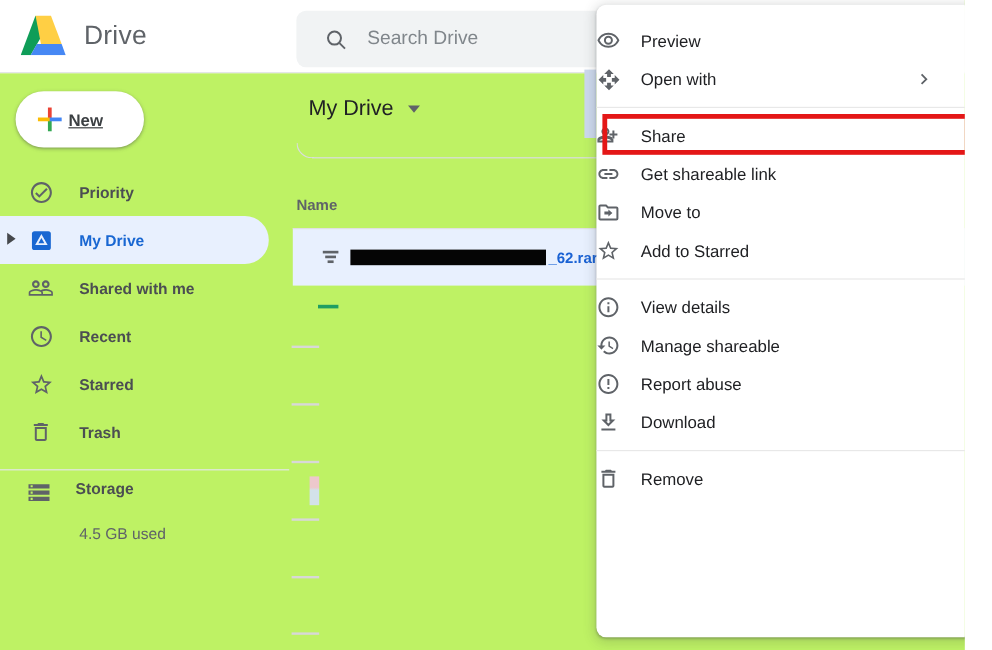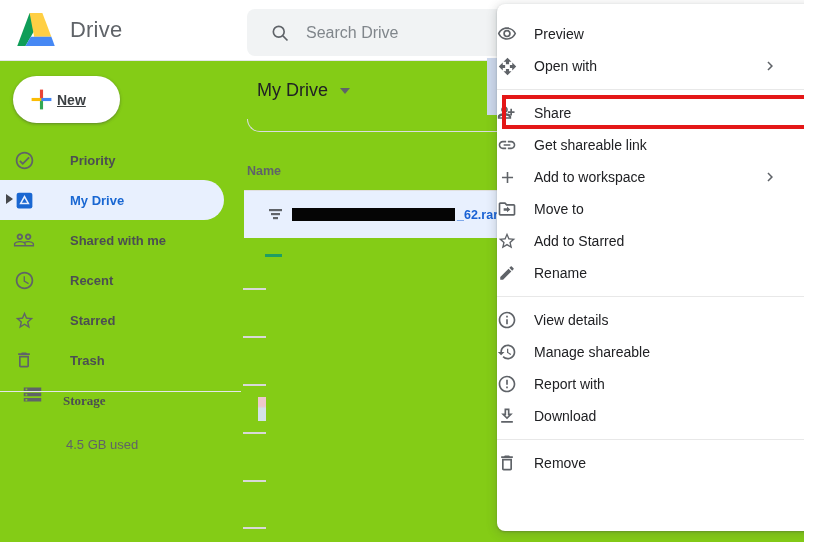--- a/index.html
+++ b/index.html
@@ -5,7 +5,7 @@
   * { margin:0; padding:0; box-sizing:border-box; }
   html,body { width:827px; height:542px; }
   body { font-family:"Liberation Sans","DejaVu Sans",sans-serif; background:#fff; color:#202124; }
-  .stage { position:relative; width:804px; height:542px; overflow:hidden; background:#84cc16; }
+  .stage { position:relative; width:804px; height:542px; overflow:hidden; background:#bef264; }
 
   
   .header { position:absolute; left:0; top:0; width:827px; height:61px; background:#fff; border-bottom:1px solid #e4e6e8; }

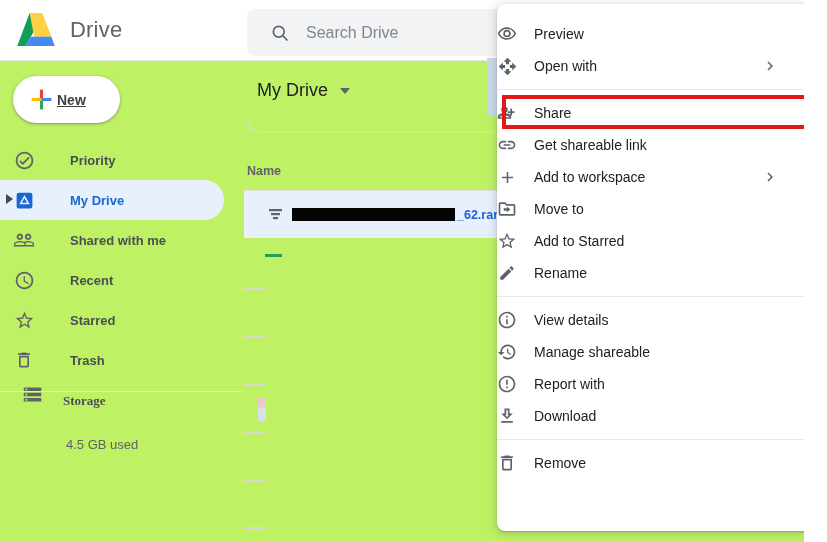--- a/index.html
+++ b/index.html
@@ -23,7 +23,7 @@
   .new-btn .plus { margin-left:16px; display:flex; }
   .new-btn .nlabel { margin-left:3px; font-size:14px; font-weight:700; color:#3c4043;text-decoration:underline; }
   .nav { position:absolute; left:0; top:140px; width:234px; }
-  .nav-item { position:relative; height:40px; display:flex; align-items:center; padding-left:12px; cursor:pointer;gap:14px; }
+  .nav-item { position:relative; height:40px; display:flex; align-items:center; padding-left:22px; cursor:pointer; }
   .nav-item .nicon { width:24px; height:24px; display:flex; align-items:center; justify-content:center; }
   .nav-item .ntext { margin-left:20px; font-size:13px; font-weight:700; color:#4b4e52; }
   .nav-item.sel { background:#e8f0fe; width:224px; border-radius:0 24px 24px 0; }

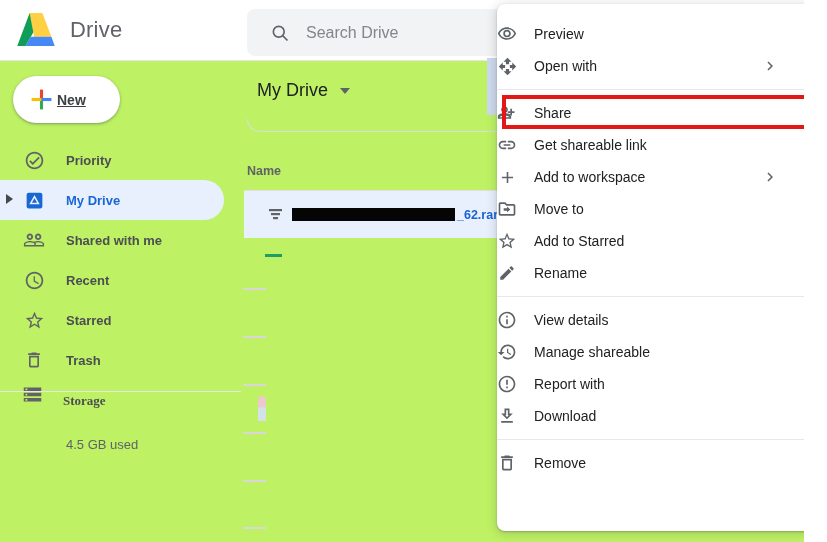--- a/index.html
+++ b/index.html
@@ -252,19 +252,6 @@
     </div>
     <div class="mi">
       <span class="mic">
-        <svg width="19" height="19" viewBox="0 0 24 24" fill="#5f6368">
-            <path d="M19 13h-6v6h-2v-6H5v-2h6V5h2v6h6v2z"></path>
-          </svg>
-      </span>
-      <span class="mil">Add to workspace</span>
-      <span class="sub">
-        <svg width="18" height="18" viewBox="0 0 24 24" fill="#5f6368">
-            <path d="M8.59 16.59L13.17 12 8.59 7.41 10 6l6 6-6 6z"></path>
-          </svg>
-      </span>
-    </div>
-    <div class="mi">
-      <span class="mic">
         <svg width="20" height="20" viewBox="0 0 24 24" fill="#5f6368">
             <path d="M20 6h-8l-2-2H4c-1.1 0-1.99.9-1.99 2L2 18c0 1.1.9 2 2 2h16c1.1 0 2-.9 2-2V8c0-1.1-.9-2-2-2zm0 12H4V6h5.17l2 2H20v10zm-8.01-2L16 12.5 11.99 9v2H8v3h3.99v2z"></path>
           </svg>

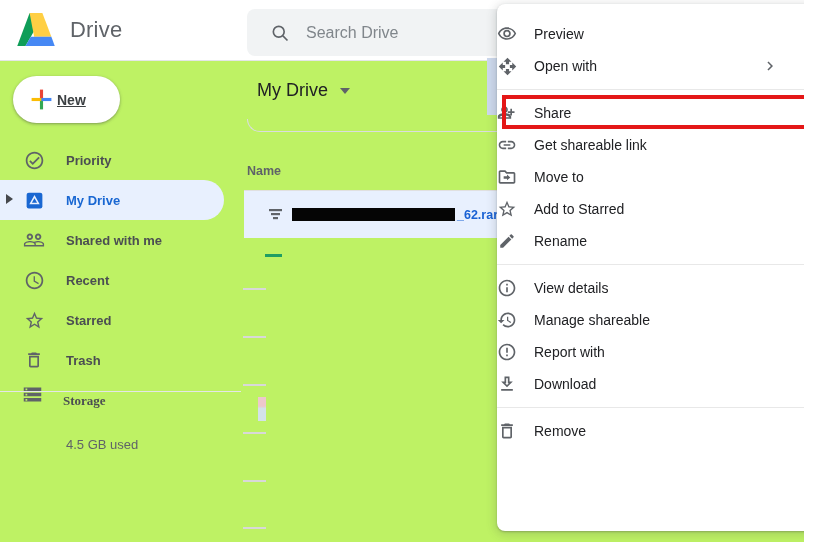--- a/index.html
+++ b/index.html
@@ -266,14 +266,6 @@
       </span>
       <span class="mil">Add to Starred</span>
     </div>
-    <div class="mi">
-      <span class="mic">
-        <svg width="18" height="18" viewBox="0 0 24 24" fill="#5f6368">
-            <path d="M3 17.25V21h3.75L17.81 9.94l-3.75-3.75L3 17.25zM20.71 7.04c.39-.39.39-1.02 0-1.41l-2.34-2.34c-.39-.39-1.02-.39-1.41 0l-1.83 1.83 3.75 3.75 1.83-1.83z"></path>
-          </svg>
-      </span>
-      <span class="mil">Rename</span>
-    </div>
 
     <div class="mdiv"></div>
 

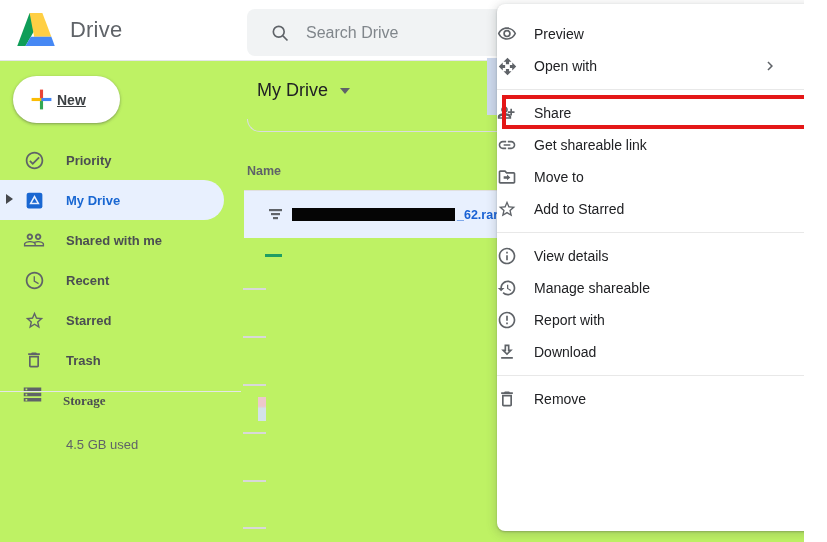--- a/index.html
+++ b/index.html
@@ -291,7 +291,7 @@
             <path d="M11 15h2v2h-2zm0-8h2v6h-2zm.99-5C6.47 2 2 6.48 2 12s4.47 10 9.99 10C17.52 22 22 17.52 22 12S17.52 2 11.99 2zM12 20c-4.42 0-8-3.58-8-8s3.58-8 8-8 8 3.58 8 8-3.58 8-8 8z"></path>
           </svg>
       </span>
-      <span class="mil">Report with</span>
+      <span class="mil">Report abuse</span>
     </div>
     <div class="mi">
       <span class="mic">

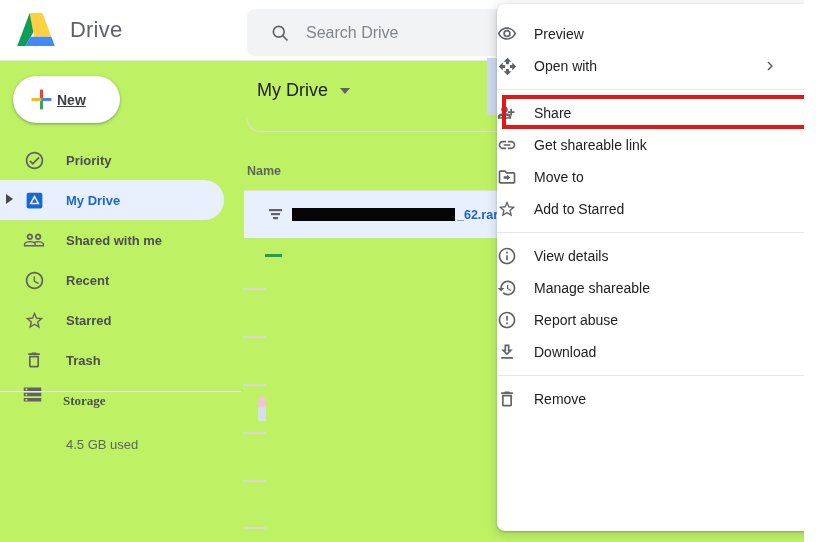--- a/index.html
+++ b/index.html
@@ -30,7 +30,7 @@
   .nav-item.sel .ntext { color:#1967d2; }
   .expand-arrow { position:absolute; left:6px; top:14px; width:0; height:0; border-top:5px solid transparent; border-bottom:5px solid transparent; border-left:7px solid #45484c; }
   .side-divider { position:absolute; left:0; top:391px; width:241px; height:1px; background:#e4e6e8; }
-  .storage-row { position:absolute; left:22px; top:384px; display:flex; align-items:flex-end;font-family:Liberation Serif, serif; }
+  .storage-row { position:absolute; left:22px; top:400px; display:flex; align-items:flex-start; }
   .storage-row .ntext { margin-left:20px; font-size:13px; font-weight:700; color:#4b4e52; }
   .storage-used { position:absolute; left:66px; top:437px; font-size:13px; color:#5f6368; }
 

